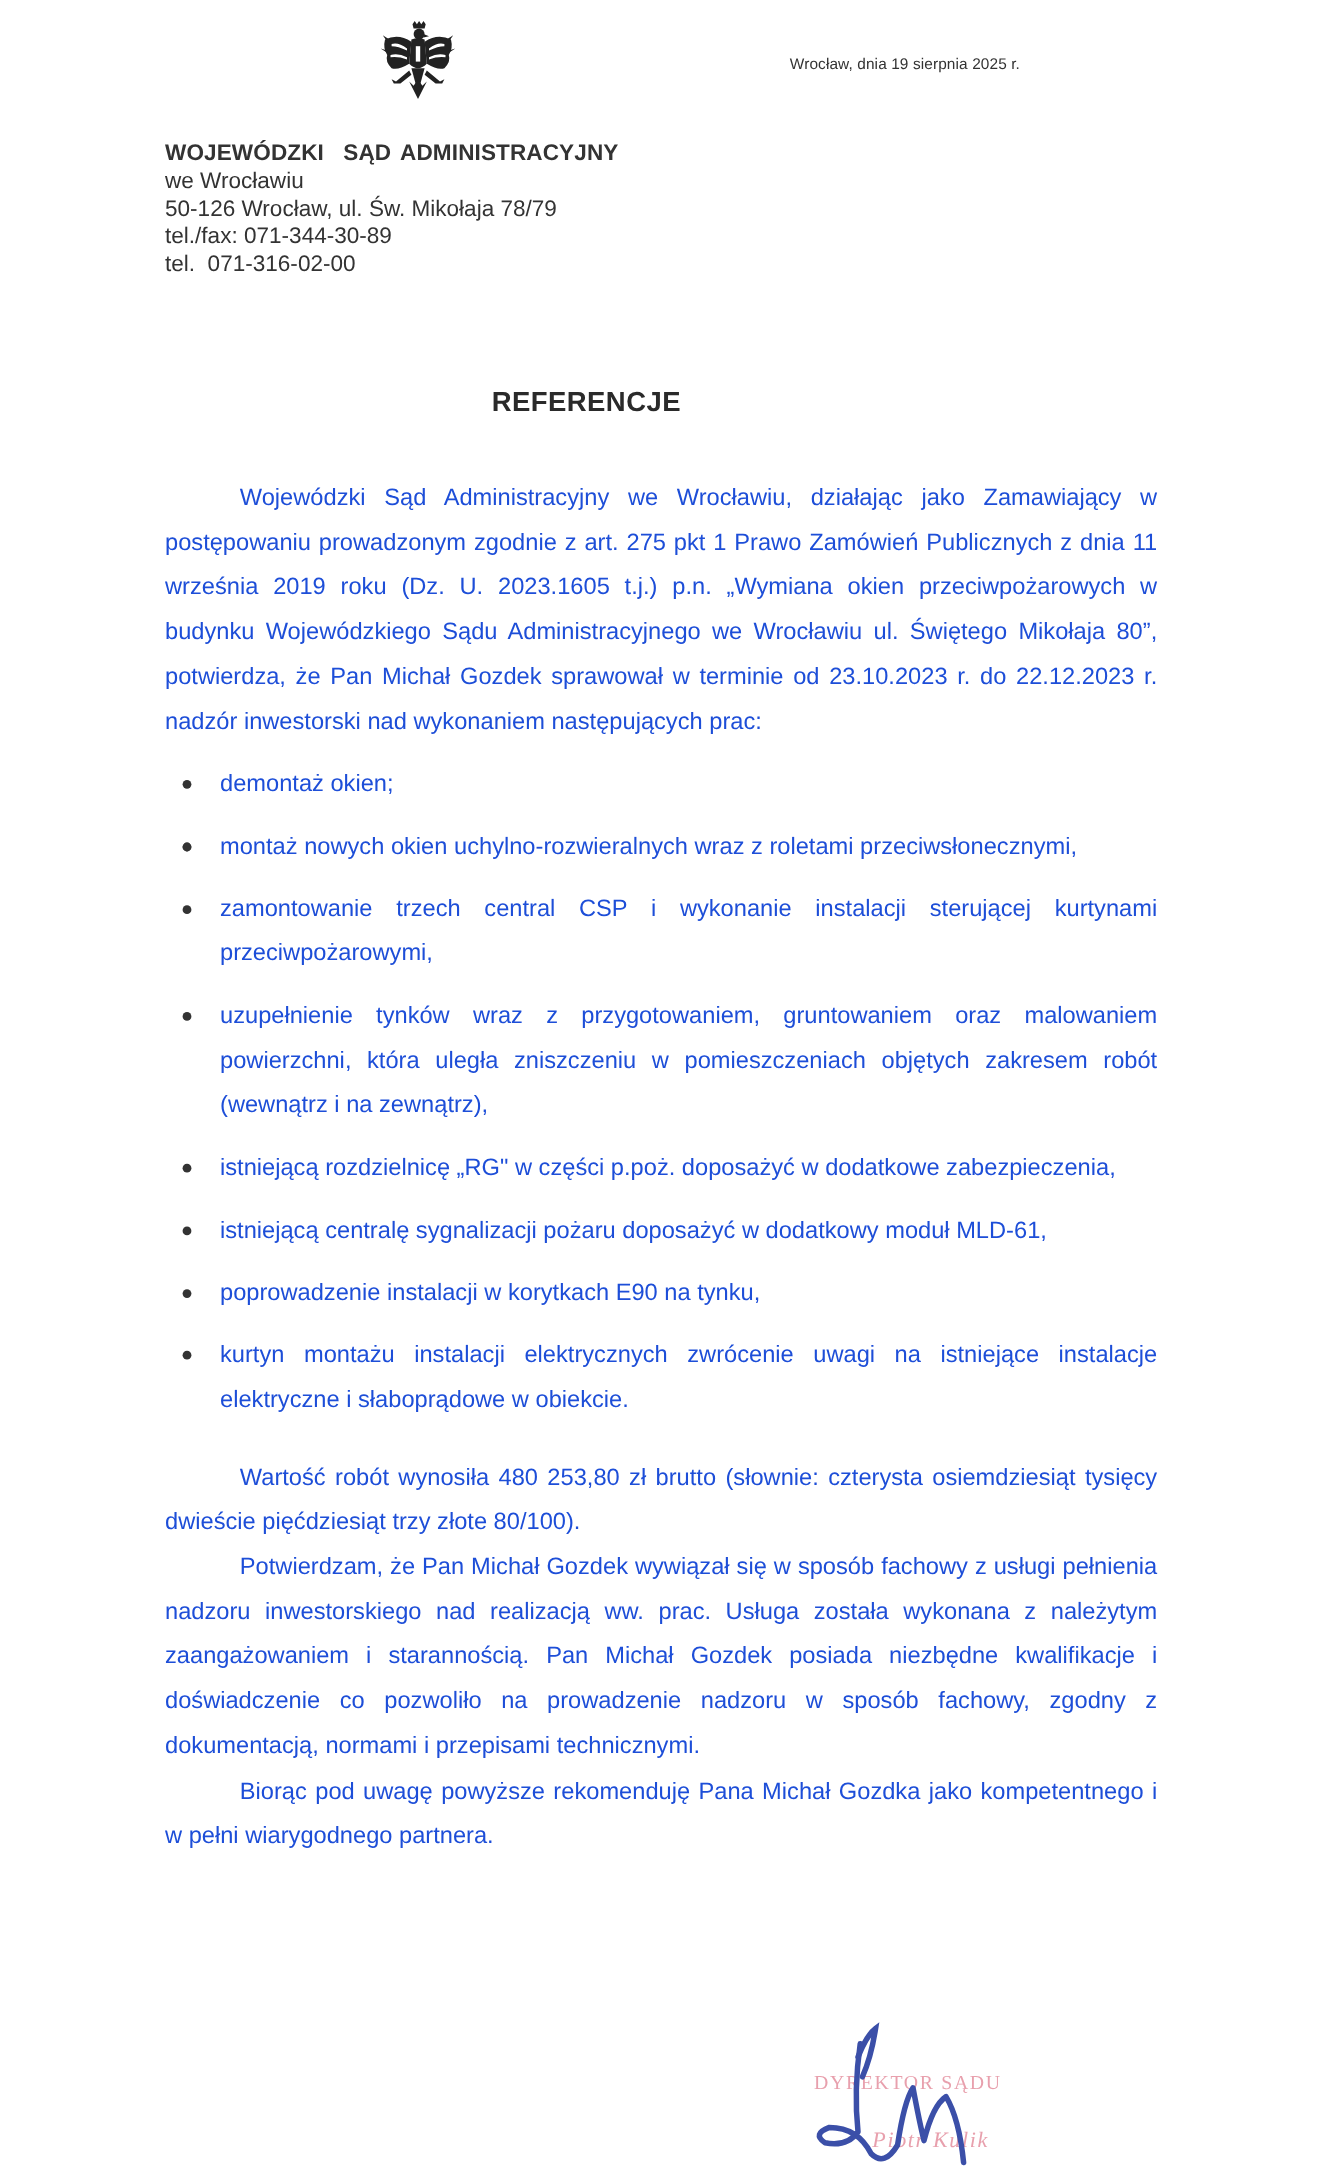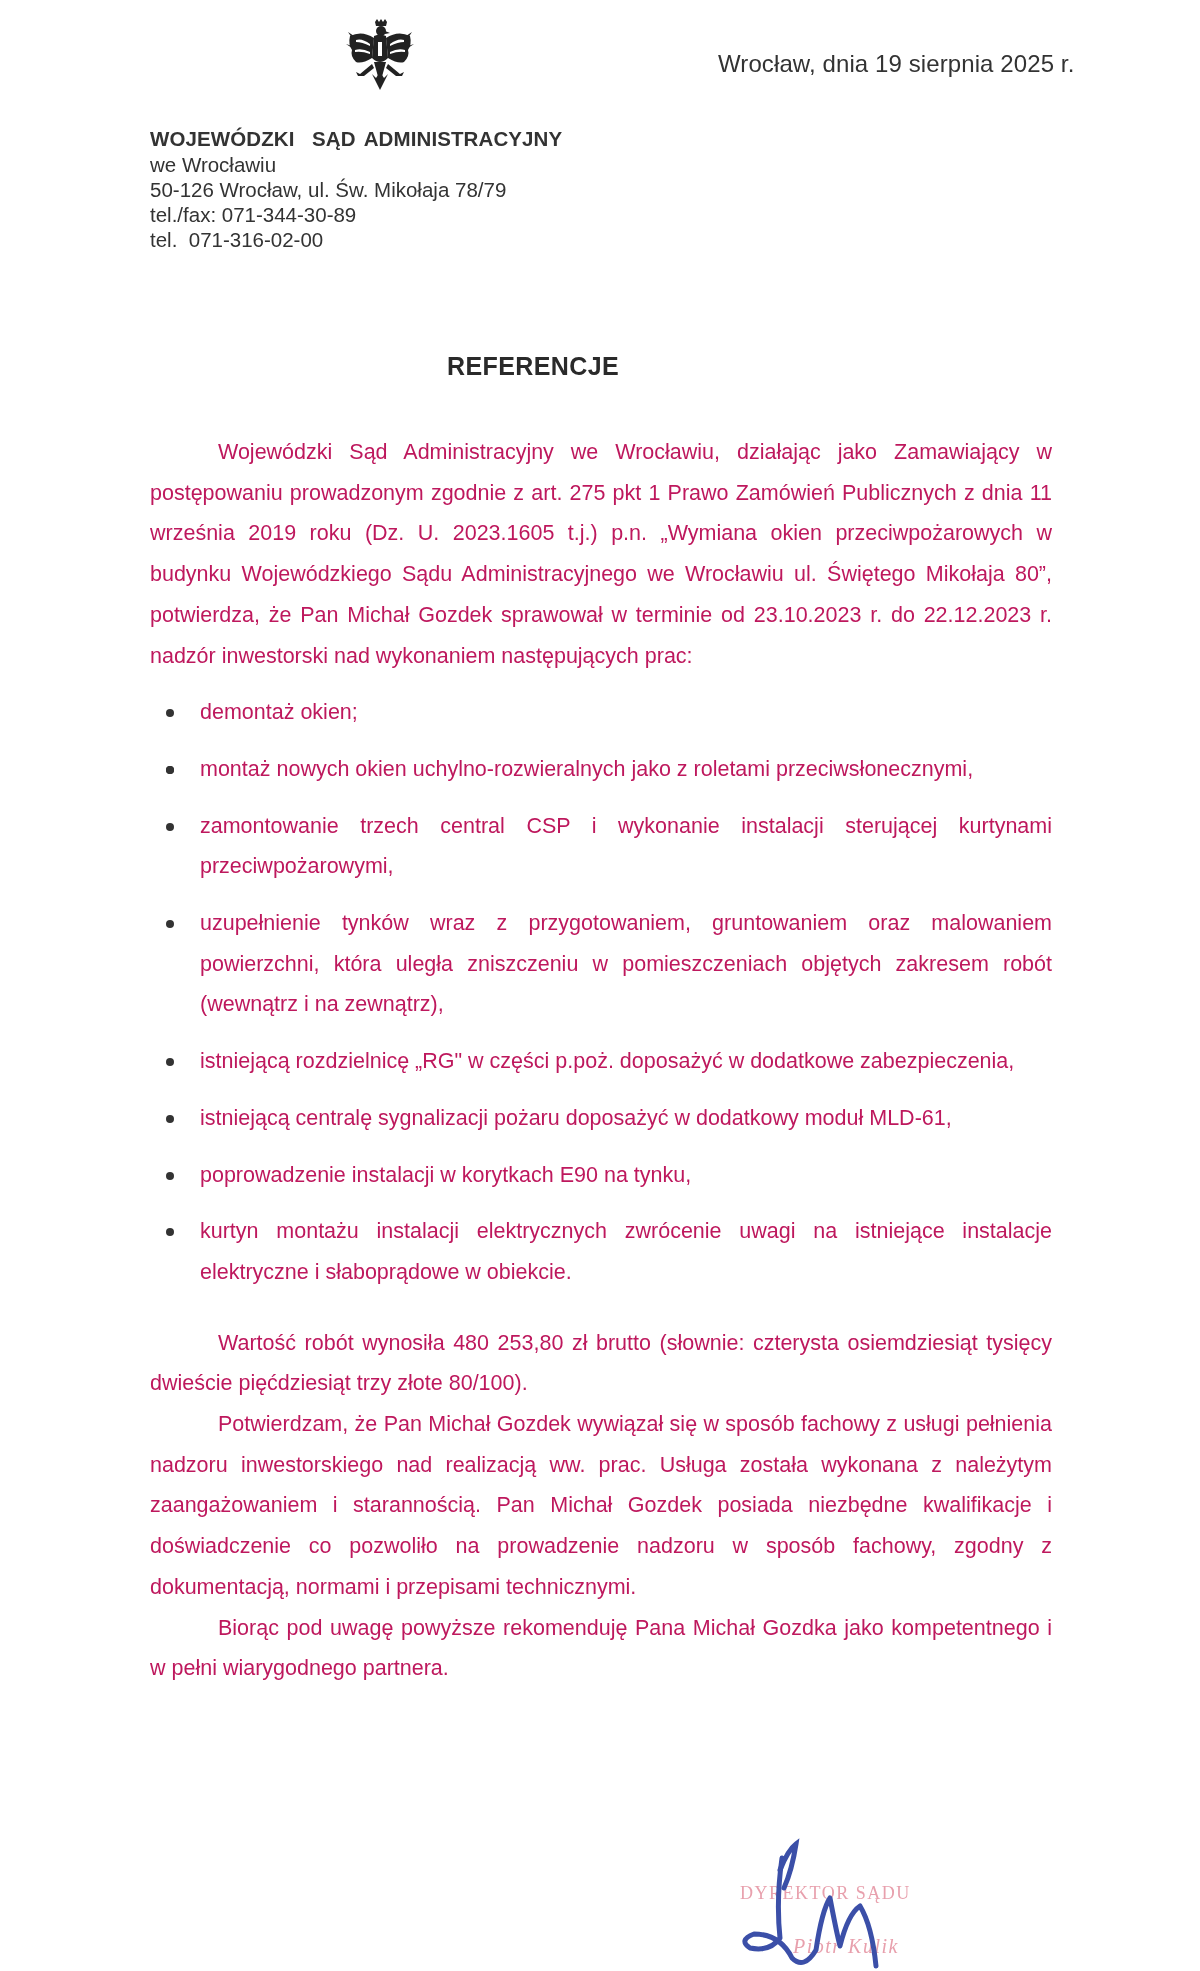--- a/index.html
+++ b/index.html
@@ -9,7 +9,7 @@
 
   .eagle { position: absolute; left: 344px; top: 18px; width: 72px; height: 78px; }
 
-  .date { position: absolute; left: 718px; top: 50px; font-size: 24px; color: #333; letter-spacing: 0.1px; }
+  .date { position: absolute; left: 718px; top: 50px; font-size: 14px; color: #333; letter-spacing: 0.1px; }
 
   .letterhead { position: absolute; left: 150px; top: 125px; width: 458px; color: #333; }
   .letterhead .court { font-weight: bold; font-size: 20.5px; letter-spacing: 0.1px; line-height: 27px; word-spacing: 3px; }

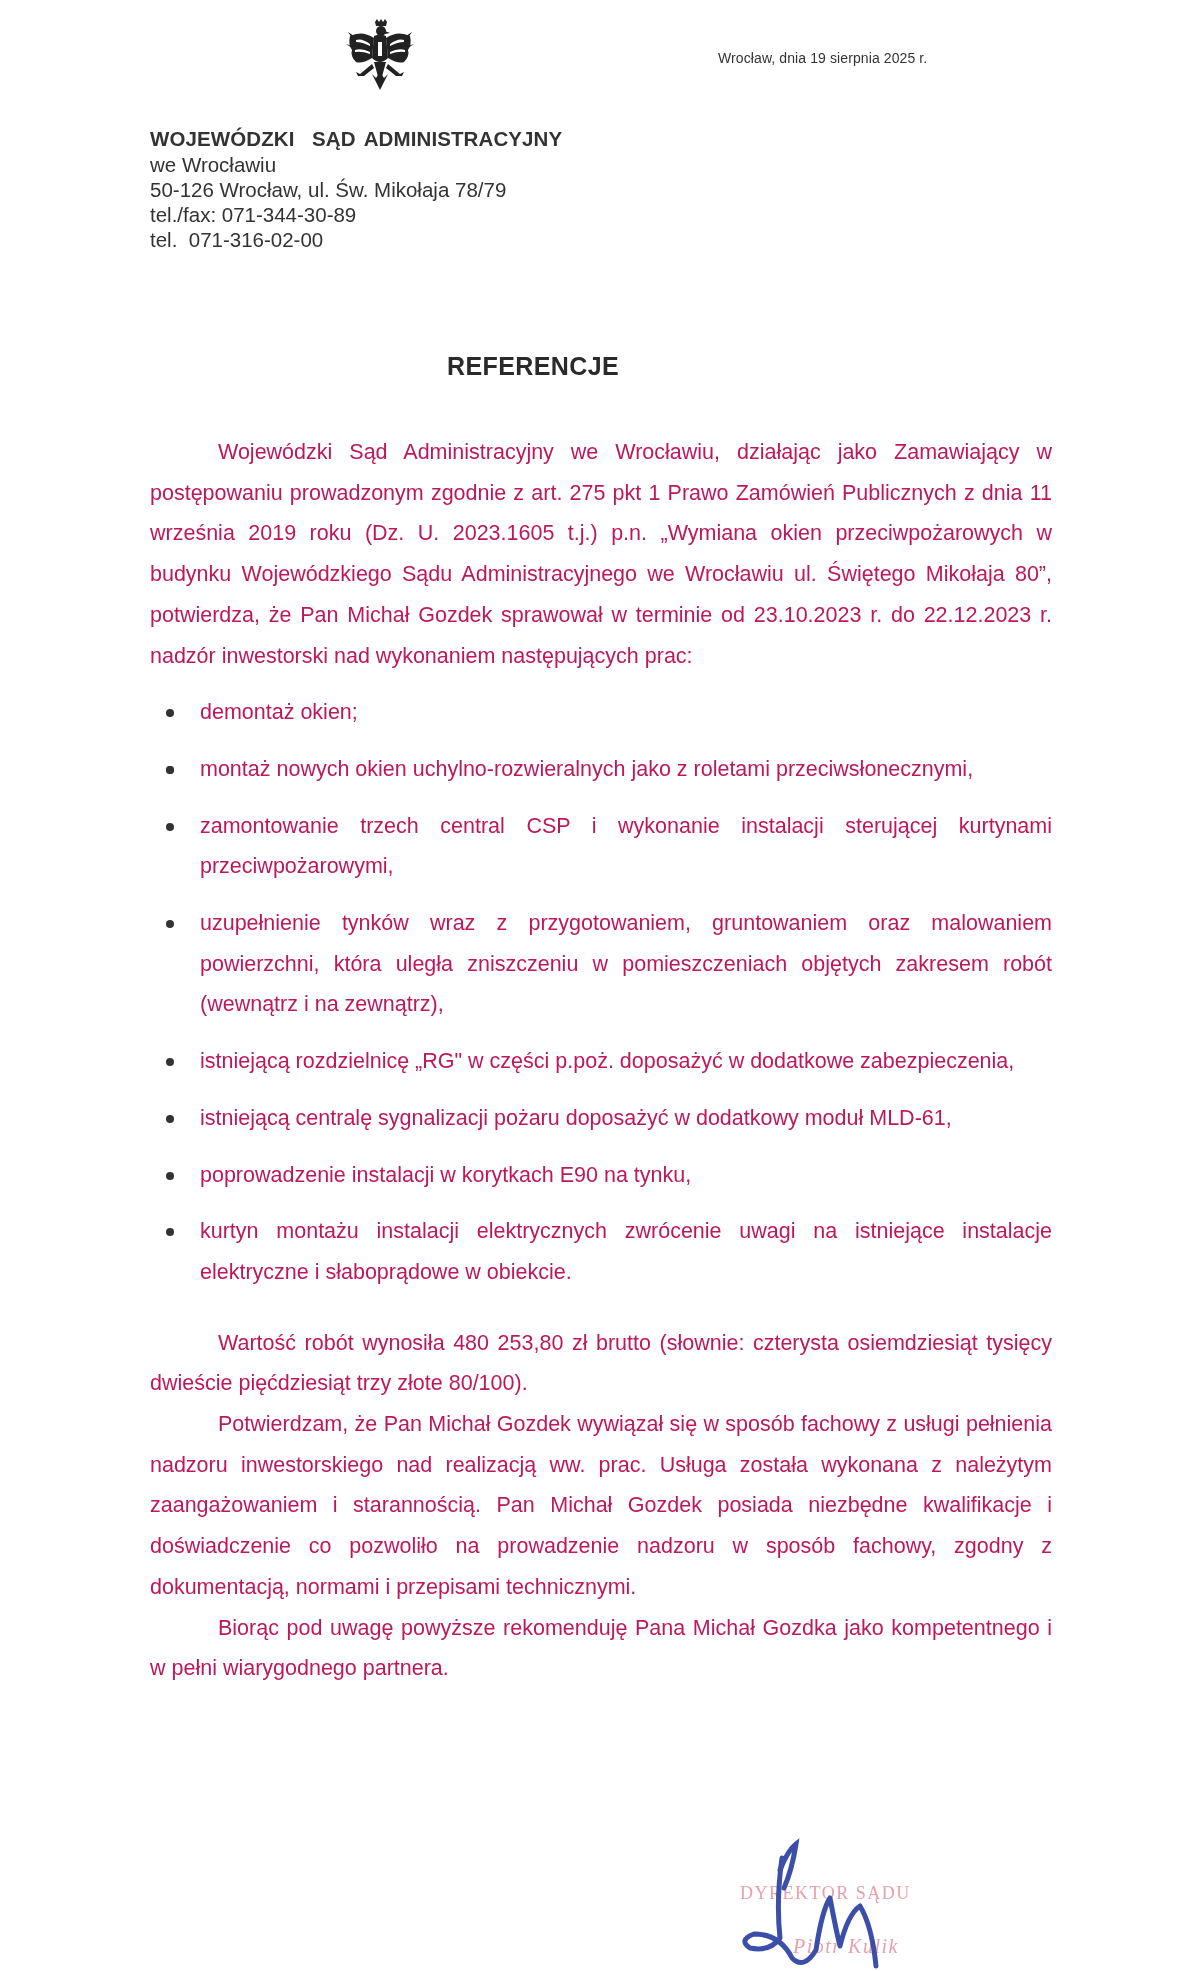--- a/index.html
+++ b/index.html
@@ -18,7 +18,7 @@
   .title { position: absolute; left: 0; width: 1066px; top: 352px; text-align: center;
            font-weight: bold; font-size: 25px; letter-spacing: 0.4px; color: #2a2a2a; }
 
-  .body { position: absolute; left: 150px; top: 432px; width: 902px; font-size: 21.5px; line-height: 40.7px; color: #be185d; }
+  .body { position: absolute; left: 150px; top: 432px; width: 902px; font-size: 21.5px; line-height: 40.7px; color: #1d4ed8; }
   .para { text-align: justify; text-align-last: left; margin: 0; }
   .indent { text-indent: 68px; }
 

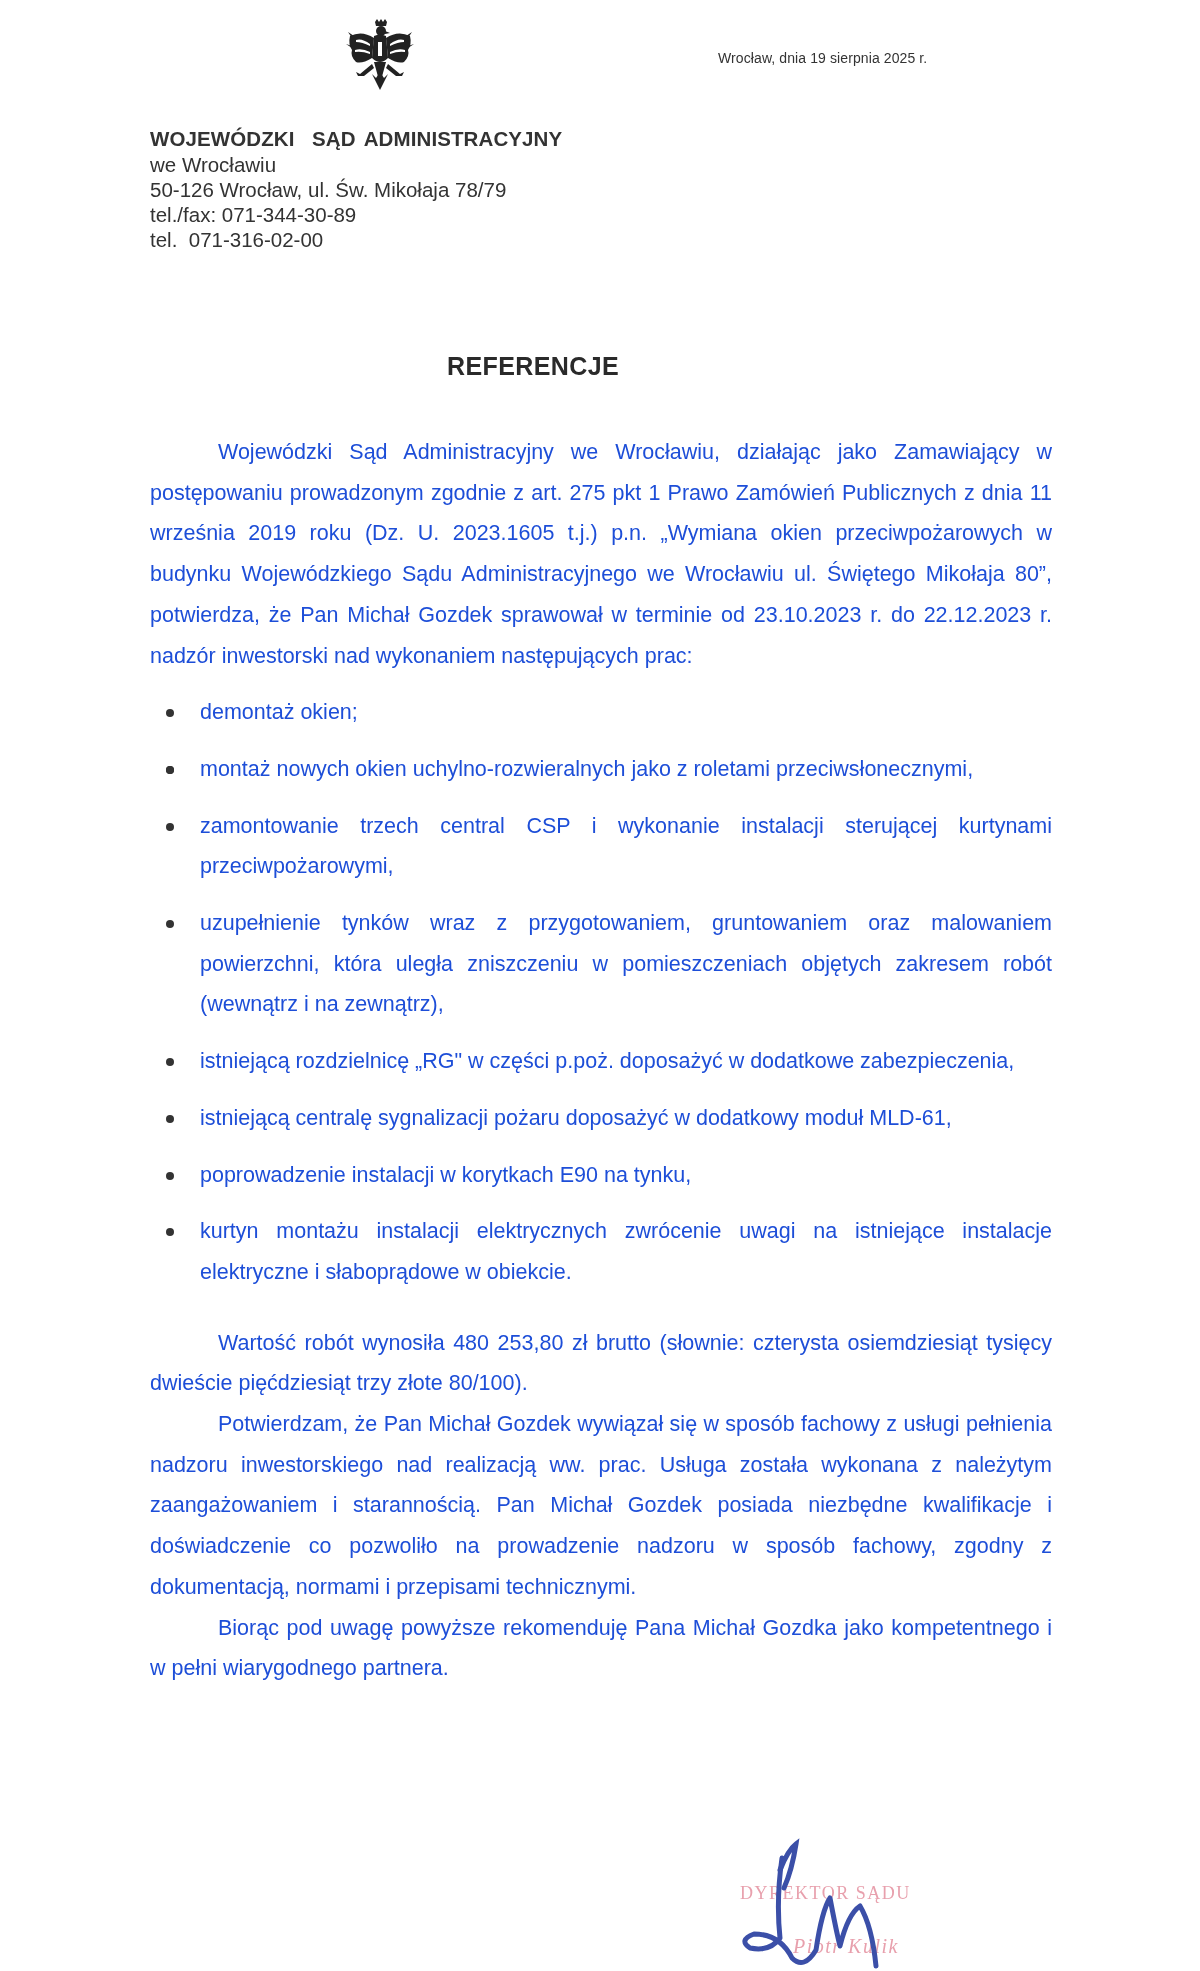--- a/index.html
+++ b/index.html
@@ -88,7 +88,7 @@
     <ul class="works">
       <li><span class="bullet"></span><span>demontaż okien;</span></li>
       <li><span class="bullet"></span></li>
-      <li><span class="bullet"></span><span>montaż nowych okien uchylno-rozwieralnych jako z roletami przeciwsłonecznymi,</span></li>
+      <li><span class="bullet"></span><span>montaż nowych okien uchylno-rozwieralnych wraz z roletami przeciwsłonecznymi,</span></li>
       <li><span class="bullet"></span><span>zamontowanie trzech central CSP i wykonanie instalacji sterującej kurtynami przeciwpożarowymi,</span></li>
       <li><span class="bullet"></span><span>uzupełnienie tynków wraz z przygotowaniem, gruntowaniem oraz malowaniem powierzchni, która uległa zniszczeniu w pomieszczeniach objętych zakresem robót (wewnątrz i na zewnątrz),</span></li>
       <li><span class="bullet"></span><span>istniejącą rozdzielnicę „RG" w części p.poż. doposażyć w dodatkowe zabezpieczenia,</span></li>

